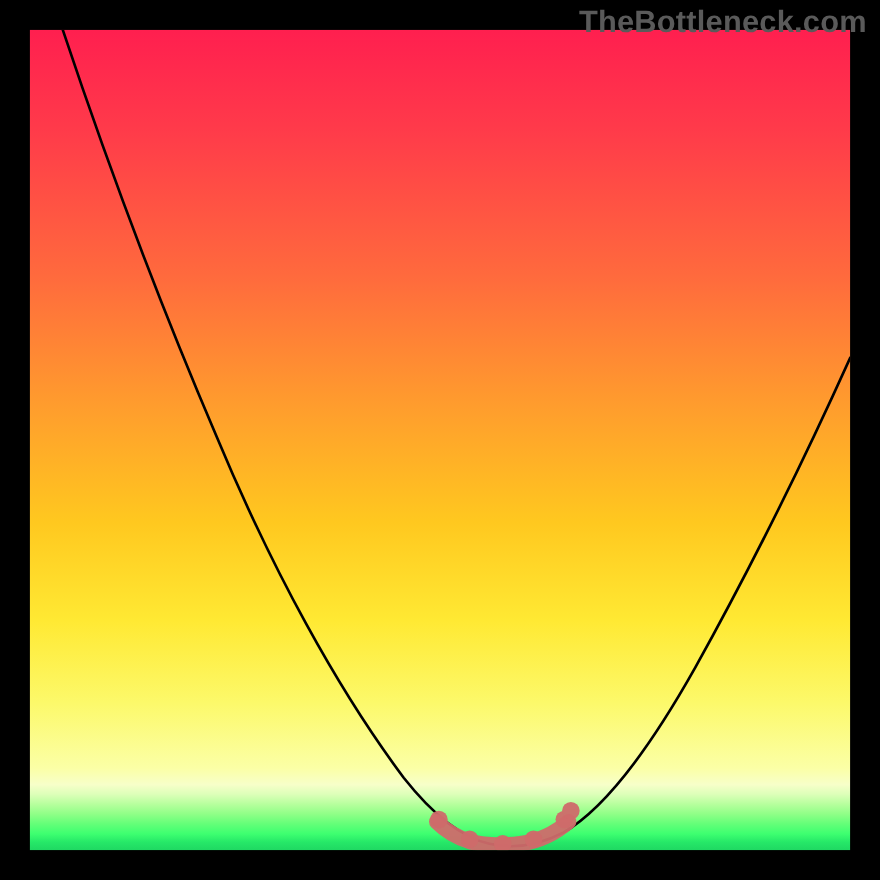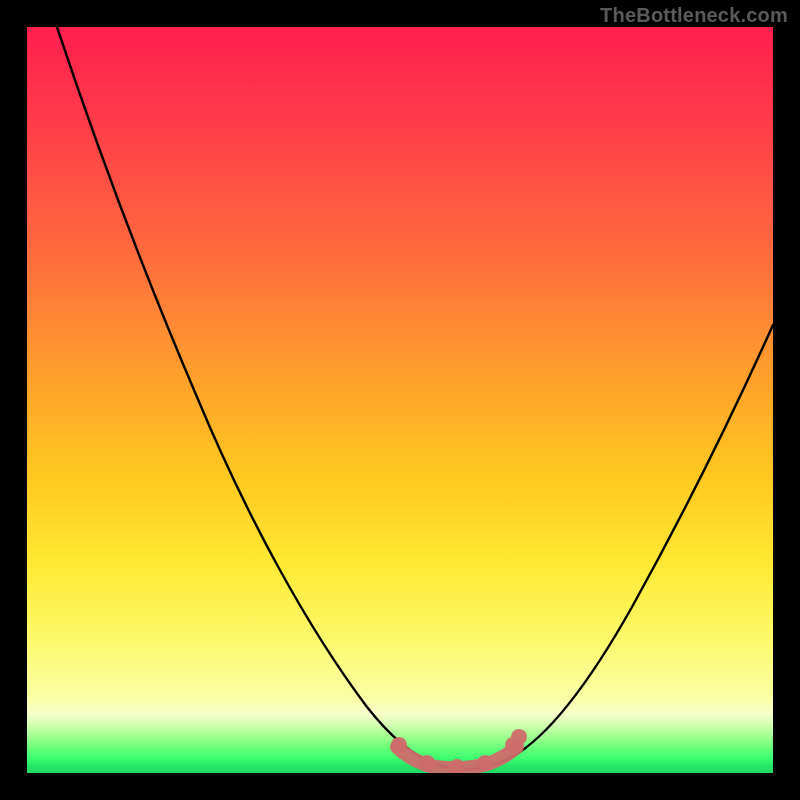--- a/index.html
+++ b/index.html
@@ -22,7 +22,7 @@
     top: 4px;
     right: 12px;
     color: #5a5a5a;
-    font-size: 20px;
+    font-size: 28px;
     font-weight: bold;
     letter-spacing: 0.2px;
     z-index: 10;

